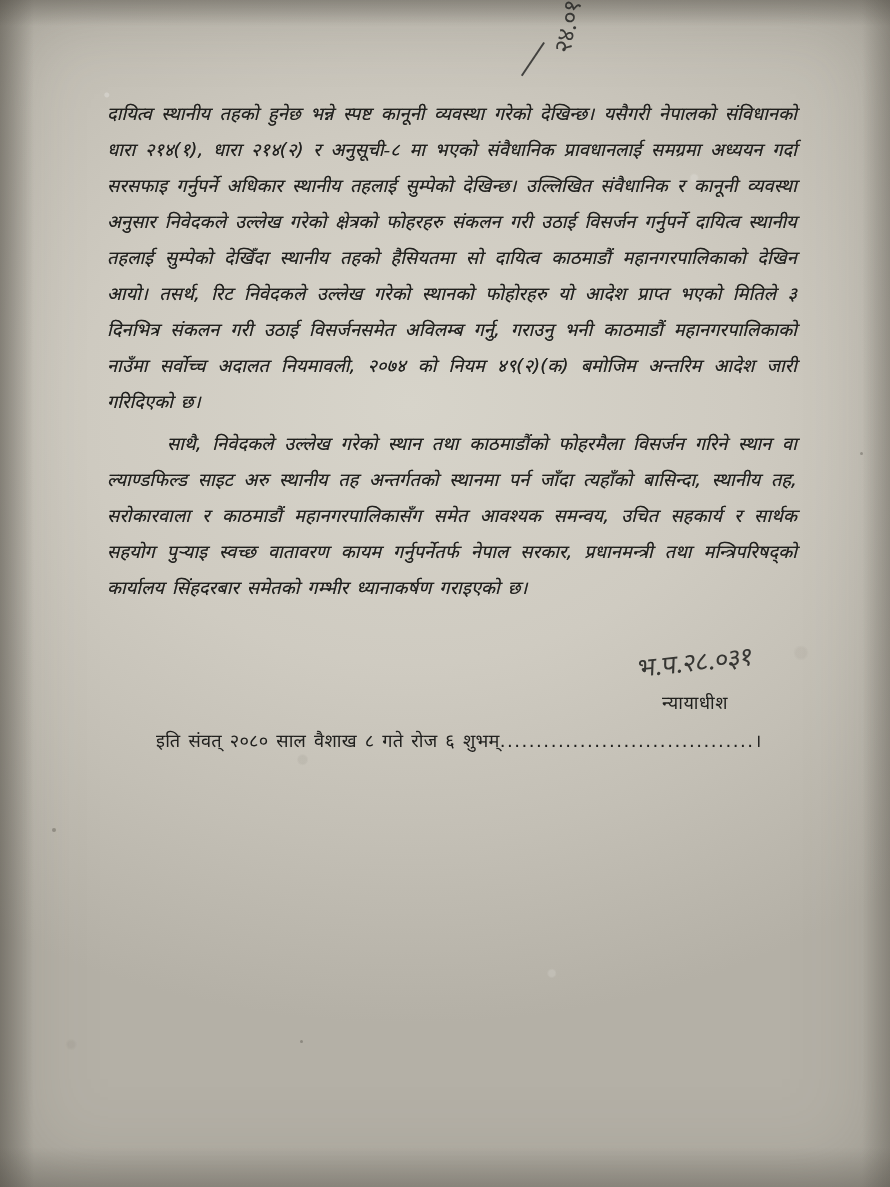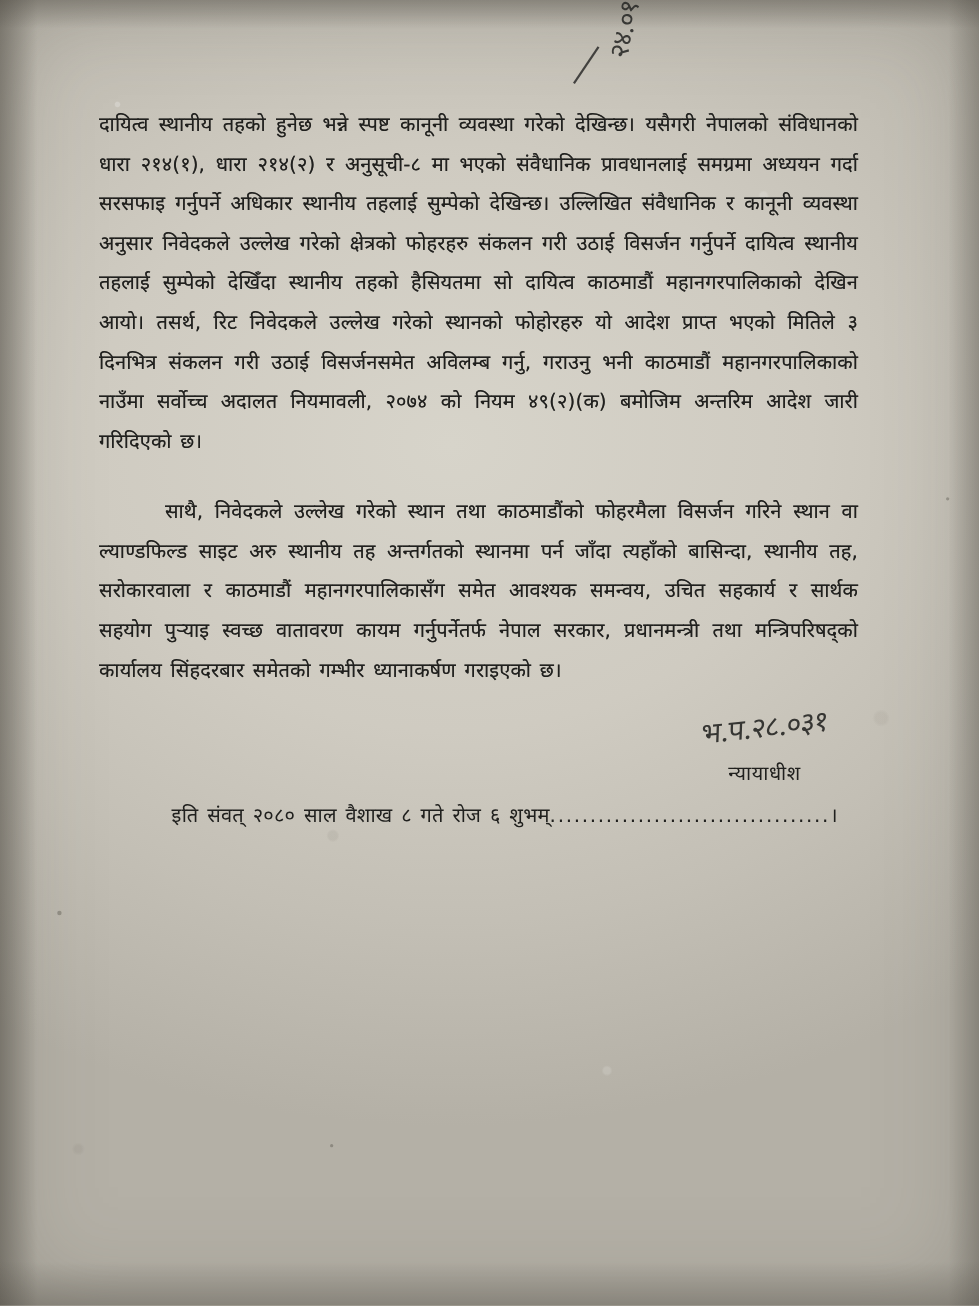--- a/index.html
+++ b/index.html
@@ -63,9 +63,10 @@
 
   .doc-body {
     position: absolute;
-    left: 90px;
+    left: 107px;
     top: 96px;
     width: 690px;
+    font-style: italic;
   }
 
   .para {

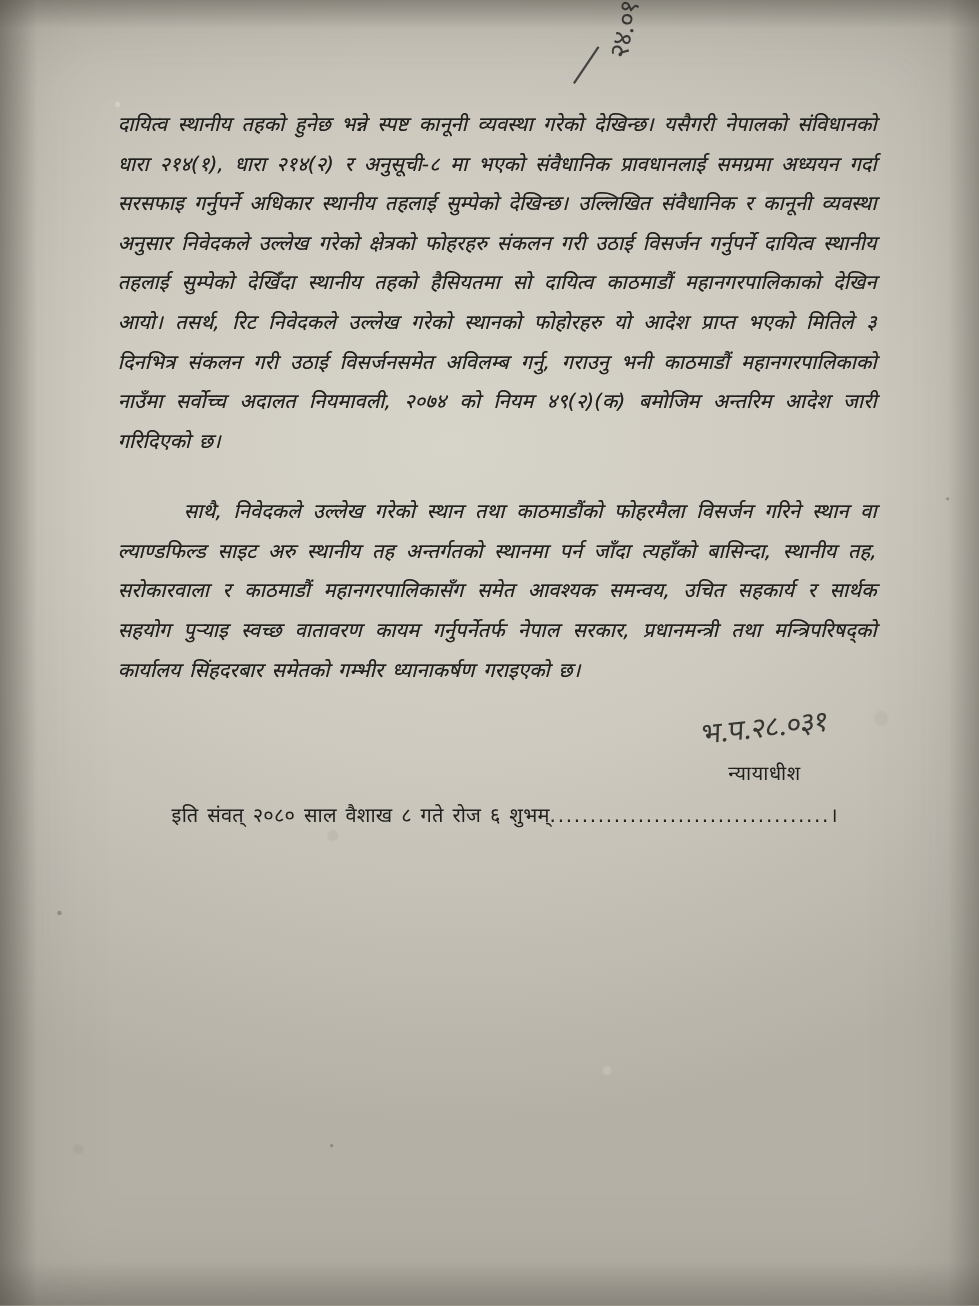--- a/index.html
+++ b/index.html
@@ -82,7 +82,7 @@
     text-shadow: 0 0 0.6px rgba(30,30,28,0.55);
   }
   .para.second {
-    margin-top: 28px;
+    margin-top: 6px;
     text-indent: 60px;
   }
 

